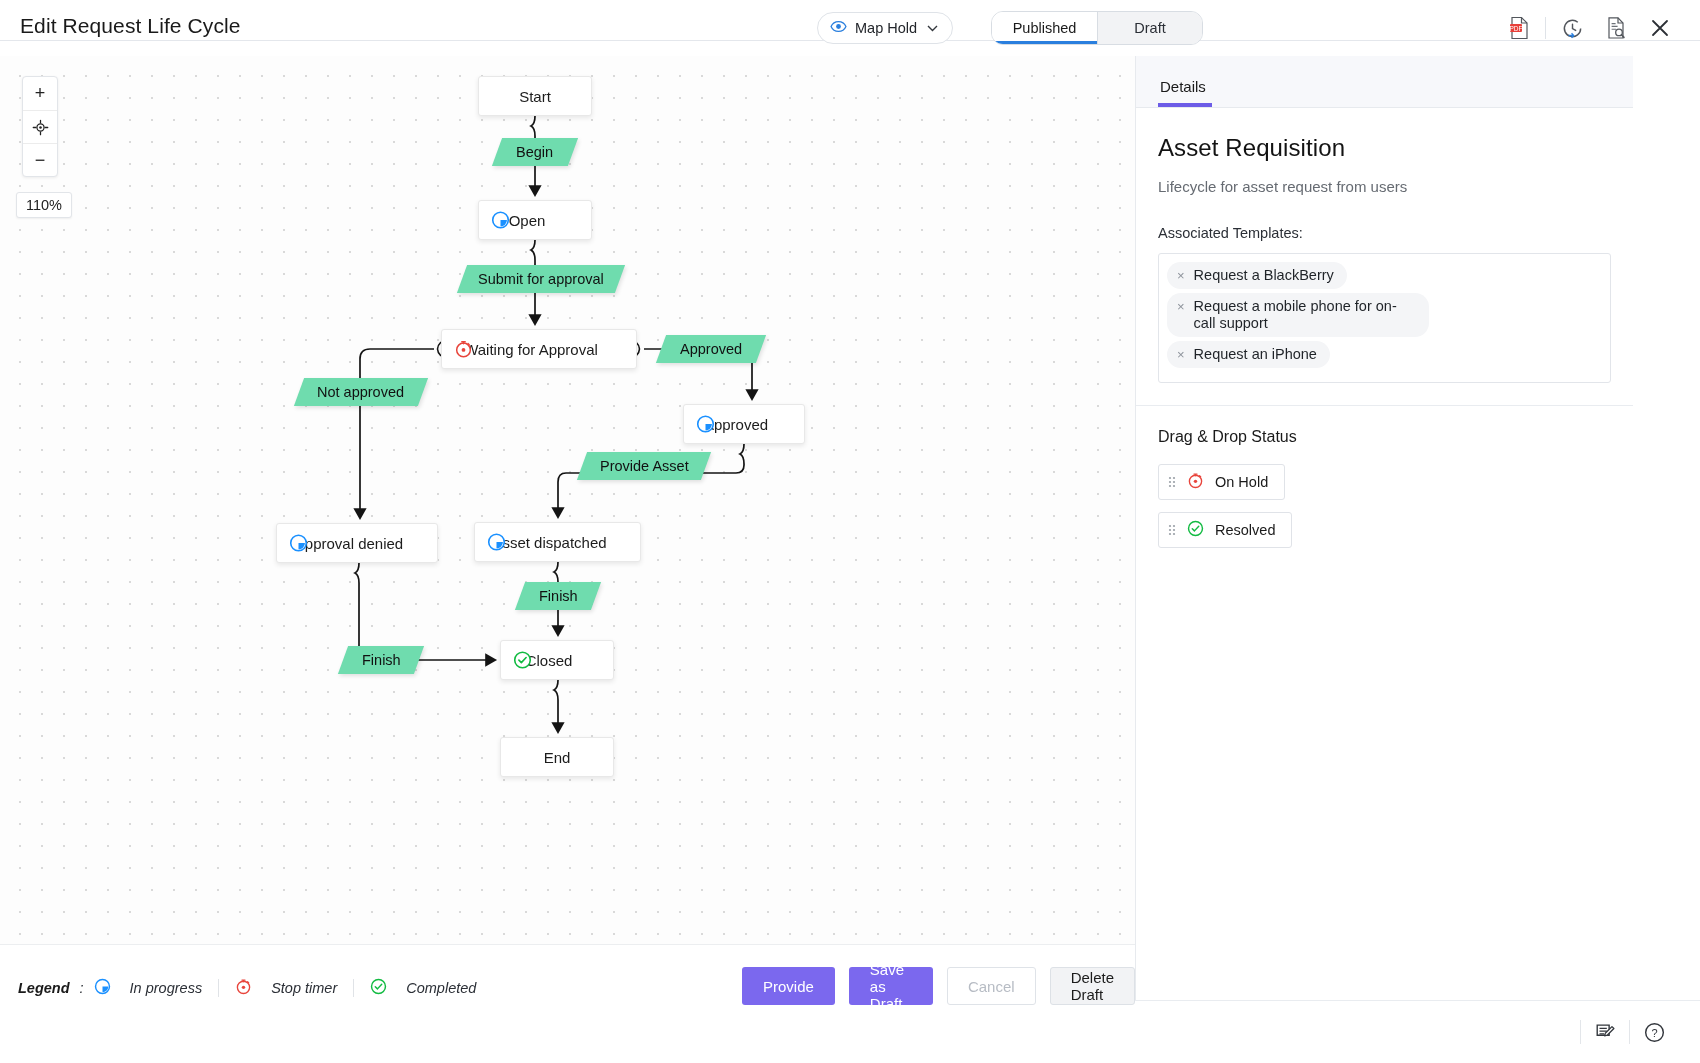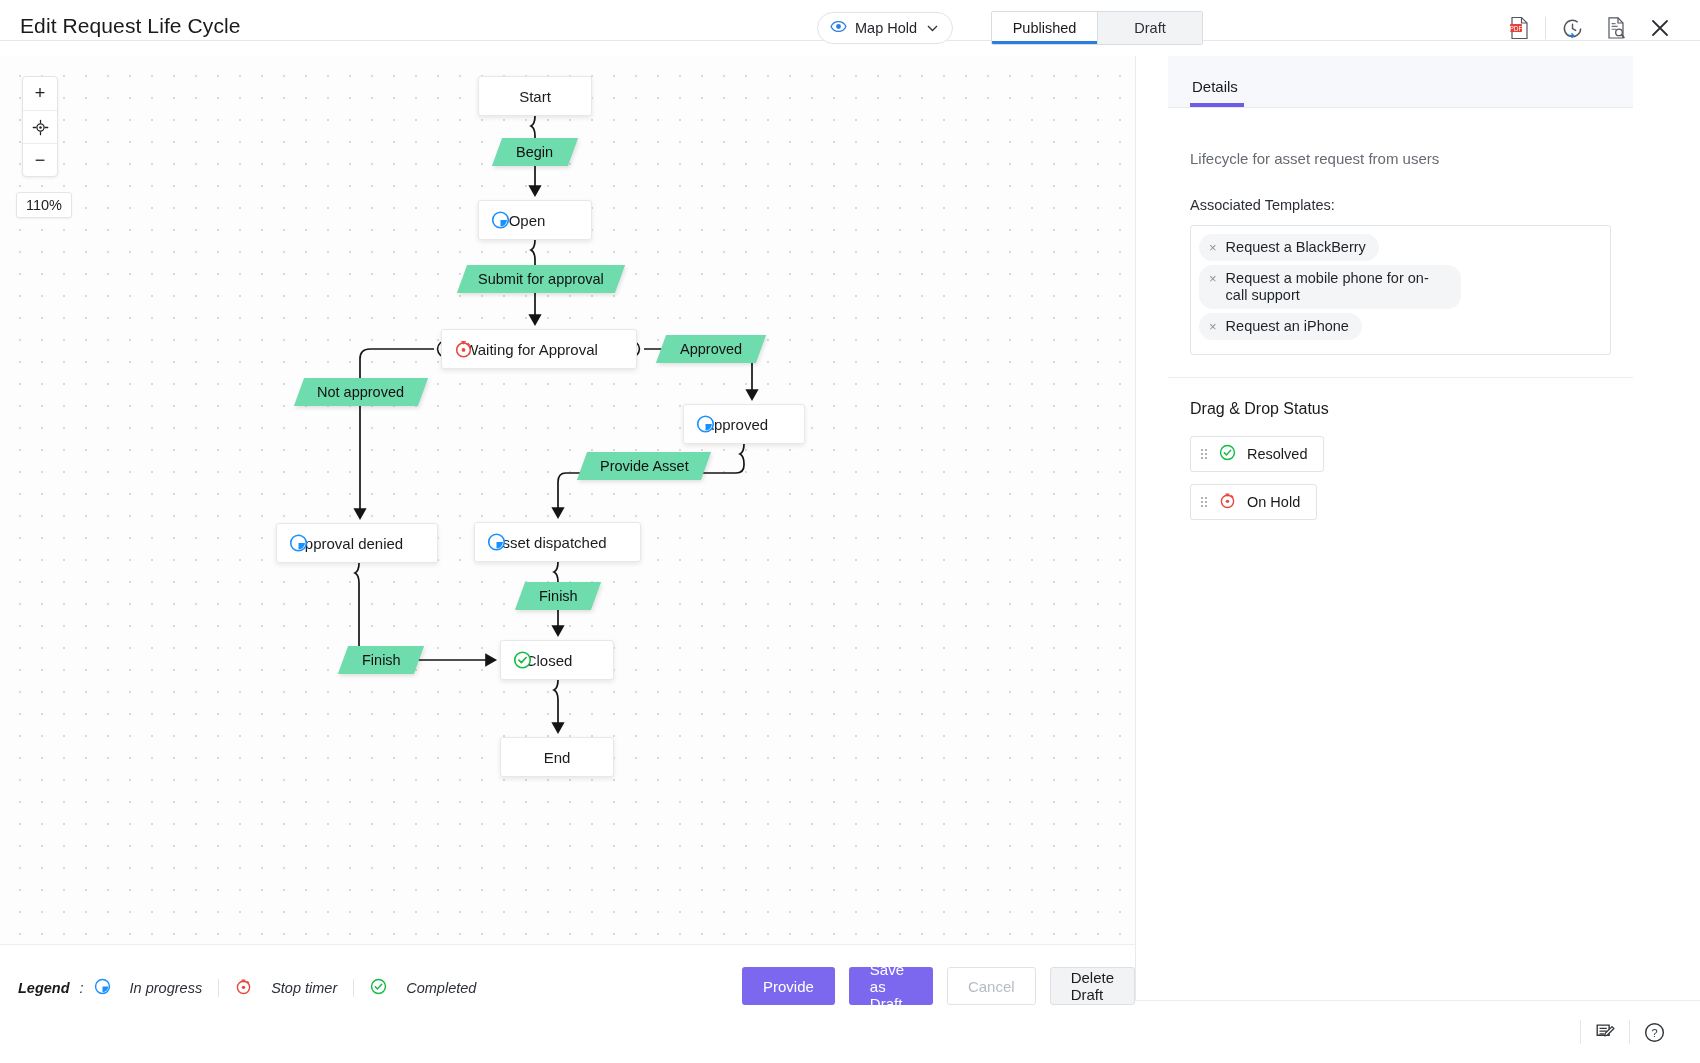--- a/index.html
+++ b/index.html
@@ -35,7 +35,7 @@
   .segtabs {
     position: absolute; left: 991px; top: 11px;
     height: 34px; display: flex;
-    border: 1px solid #d8dde3; border-radius: 2px; overflow: hidden;
+    border: 1px solid #d8dde3; border-radius: 12px; overflow: hidden;
   }
   .segtab {
     min-width: 105px; height: 32px; display: flex; align-items: center;

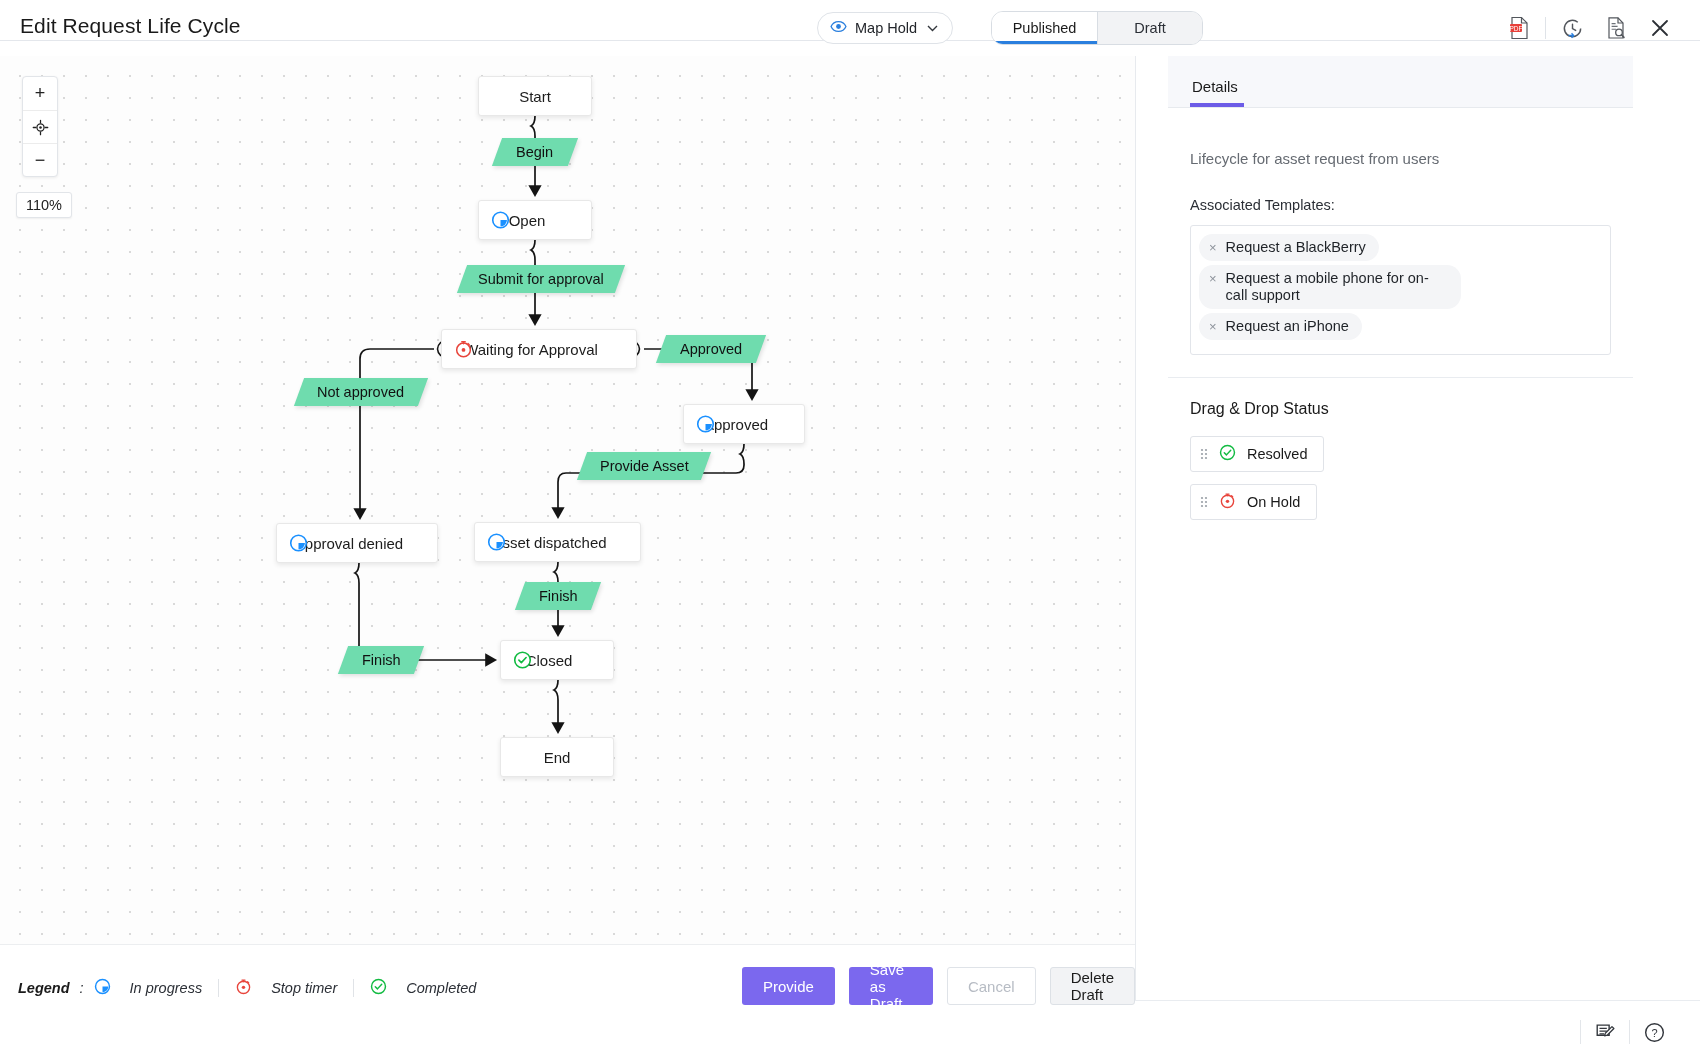--- a/index.html
+++ b/index.html
@@ -138,7 +138,7 @@
   
   .rpanel {
     position: absolute; left: 1135px; top: 56px; width: 498px; height: 1007px;
-    background: #ffffff; border-left: 1px solid #e7eaee; padding-left: 32px;
+    background: #ffffff; border-left: 1px solid #e7eaee;
   }
   .rtabs {
     height: 52px; background: #f7f8fb; border-bottom: 1px solid #e7eaee;

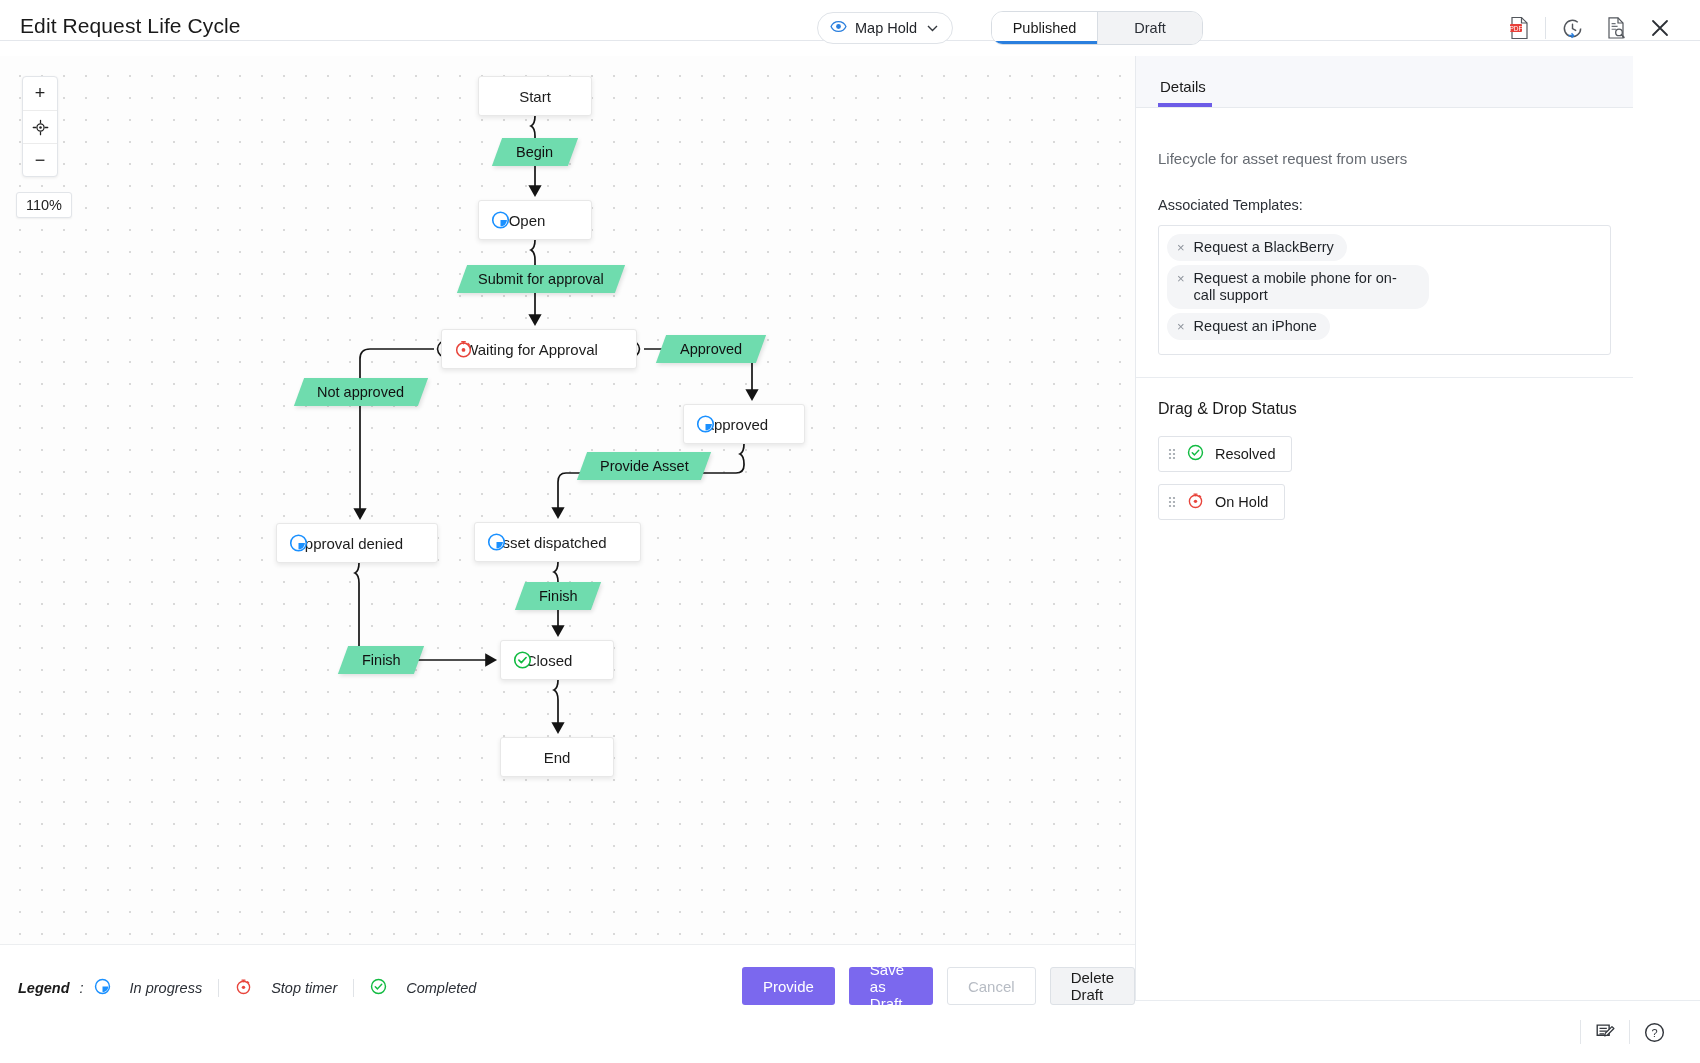--- a/index.html
+++ b/index.html
@@ -438,6 +438,7 @@
     </div>
 
     <div class="rbody">
+      <div class="lc-title">Asset Requisition</div>
       <div class="lc-desc">Lifecycle for asset request from users</div>
       <div class="assoc-label">Associated Templates:</div>
 

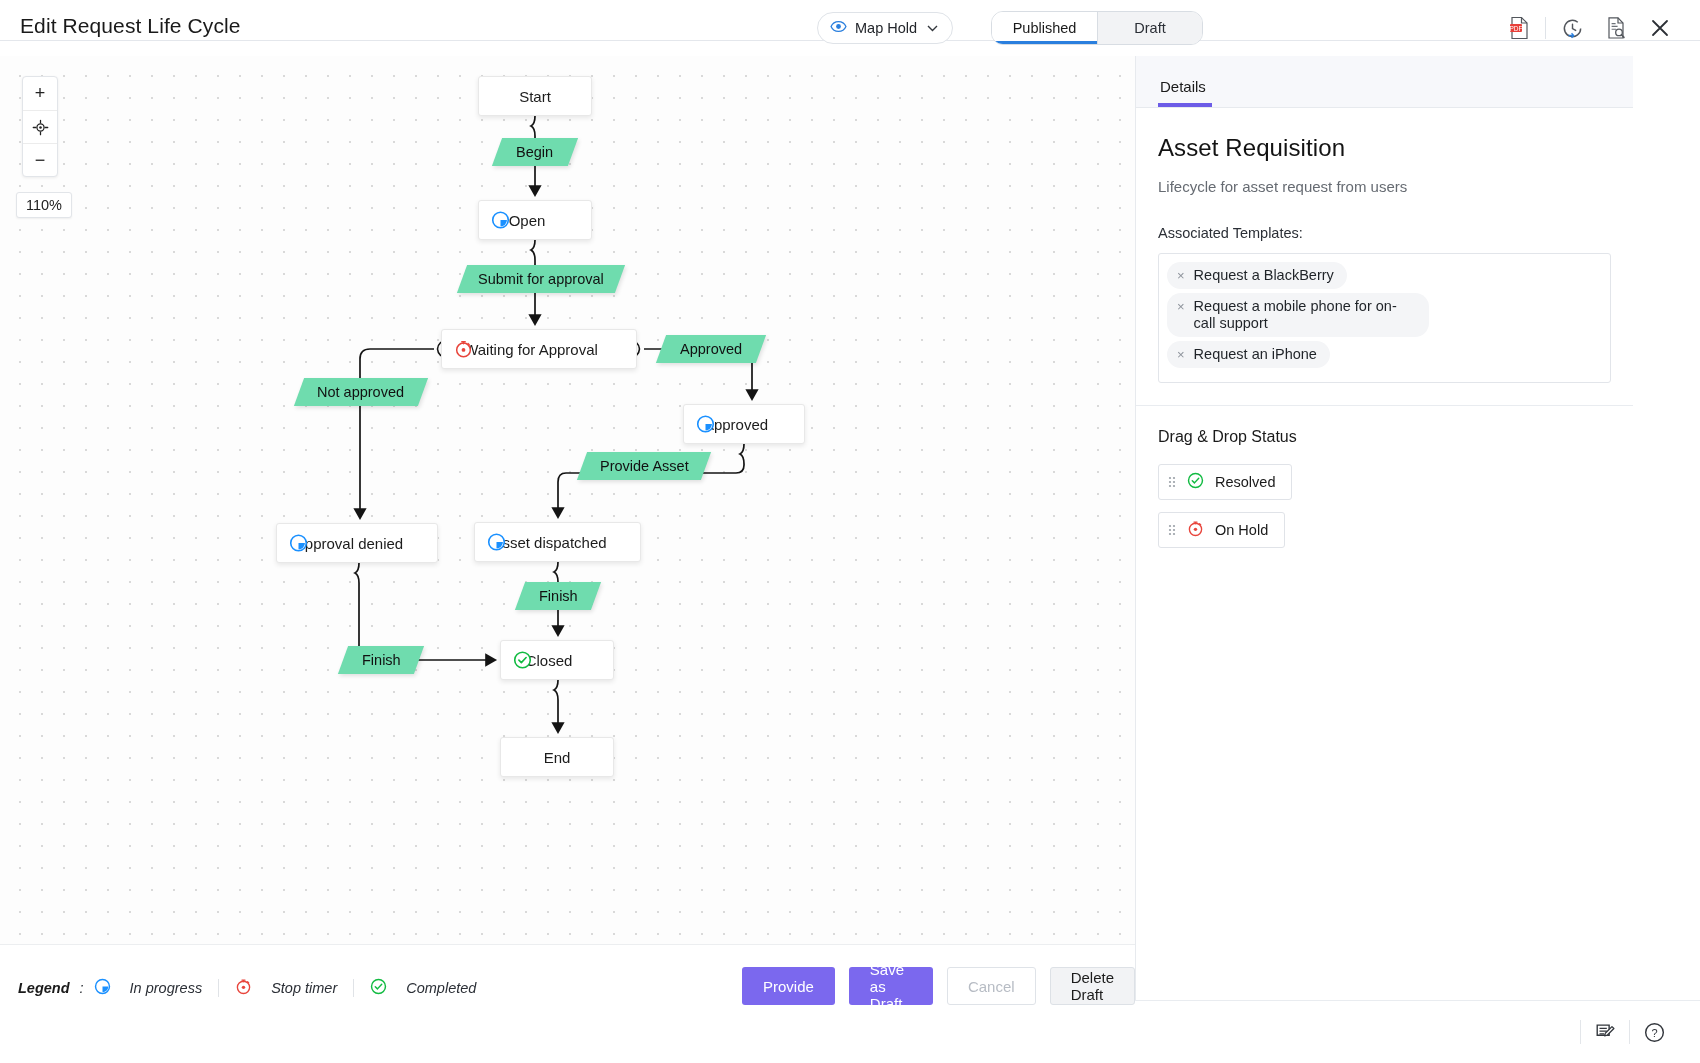--- a/index.html
+++ b/index.html
@@ -485,11 +485,13 @@
           </span>
           <span>
             <svg width="17" height="17" viewBox="0 0 20 20">
-                <circle cx="10" cy="10" r="8.2" fill="#fff" stroke="#12bb42" stroke-width="1.7"></circle>
-                <path d="M6.2 10.2l2.6 2.6 5-5.4" fill="none" stroke="#12bb42" stroke-width="1.7" stroke-linecap="round" stroke-linejoin="round"></path>
+                <circle cx="10" cy="11" r="7.2" fill="#fff" stroke="#e8453c" stroke-width="1.6"></circle>
+                <circle cx="10" cy="11" r="2" fill="#e8453c"></circle>
+                <path d="M8.2 2.4h3.6M10 2.4v2.1" stroke="#e8453c" stroke-width="1.5" stroke-linecap="round"></path>
+                <path d="M14.8 4.3l1.4 1.4" stroke="#e8453c" stroke-width="1.5" stroke-linecap="round"></path>
               </svg>
           </span>
-          <span>Resolved</span>
+          <span>On Hold</span>
         </div>
       </div>
       <div class="dnd-row">
@@ -508,13 +510,11 @@
           </span>
           <span>
             <svg width="17" height="17" viewBox="0 0 20 20">
-                <circle cx="10" cy="11" r="7.2" fill="#fff" stroke="#e8453c" stroke-width="1.6"></circle>
-                <circle cx="10" cy="11" r="2" fill="#e8453c"></circle>
-                <path d="M8.2 2.4h3.6M10 2.4v2.1" stroke="#e8453c" stroke-width="1.5" stroke-linecap="round"></path>
-                <path d="M14.8 4.3l1.4 1.4" stroke="#e8453c" stroke-width="1.5" stroke-linecap="round"></path>
+                <circle cx="10" cy="10" r="8.2" fill="#fff" stroke="#12bb42" stroke-width="1.7"></circle>
+                <path d="M6.2 10.2l2.6 2.6 5-5.4" fill="none" stroke="#12bb42" stroke-width="1.7" stroke-linecap="round" stroke-linejoin="round"></path>
               </svg>
           </span>
-          <span>On Hold</span>
+          <span>Resolved</span>
         </div>
       </div>
     </div>

